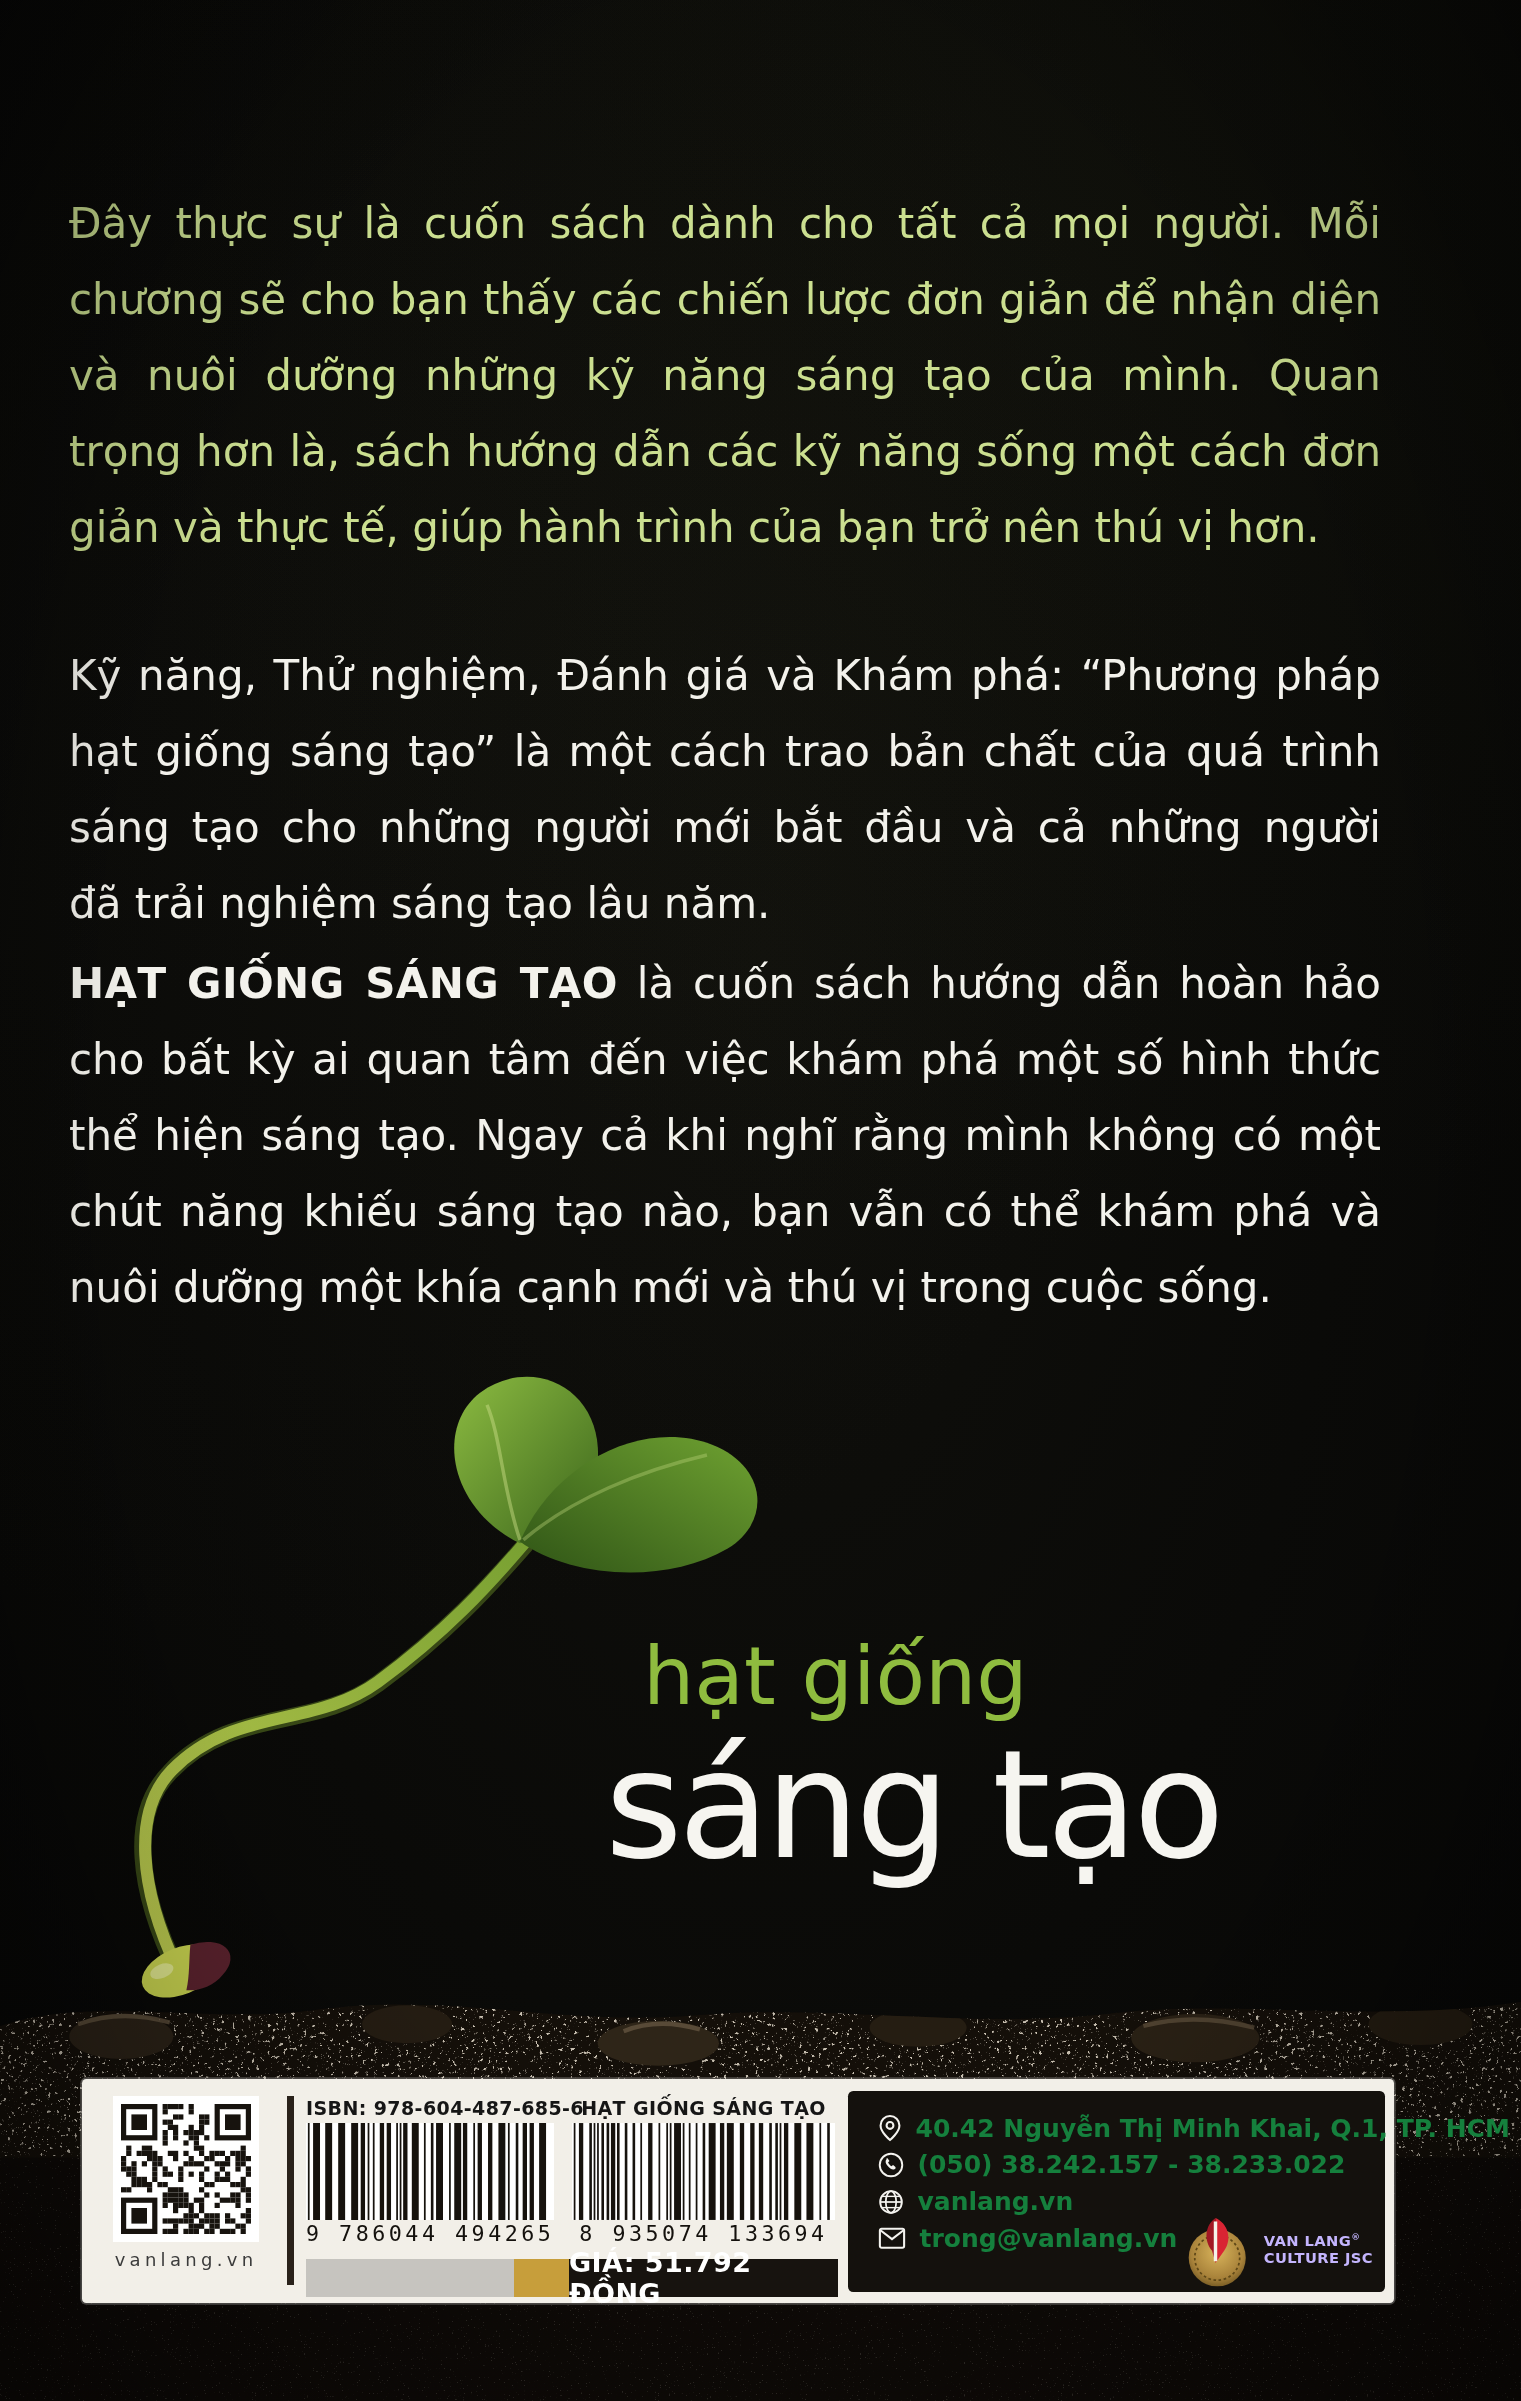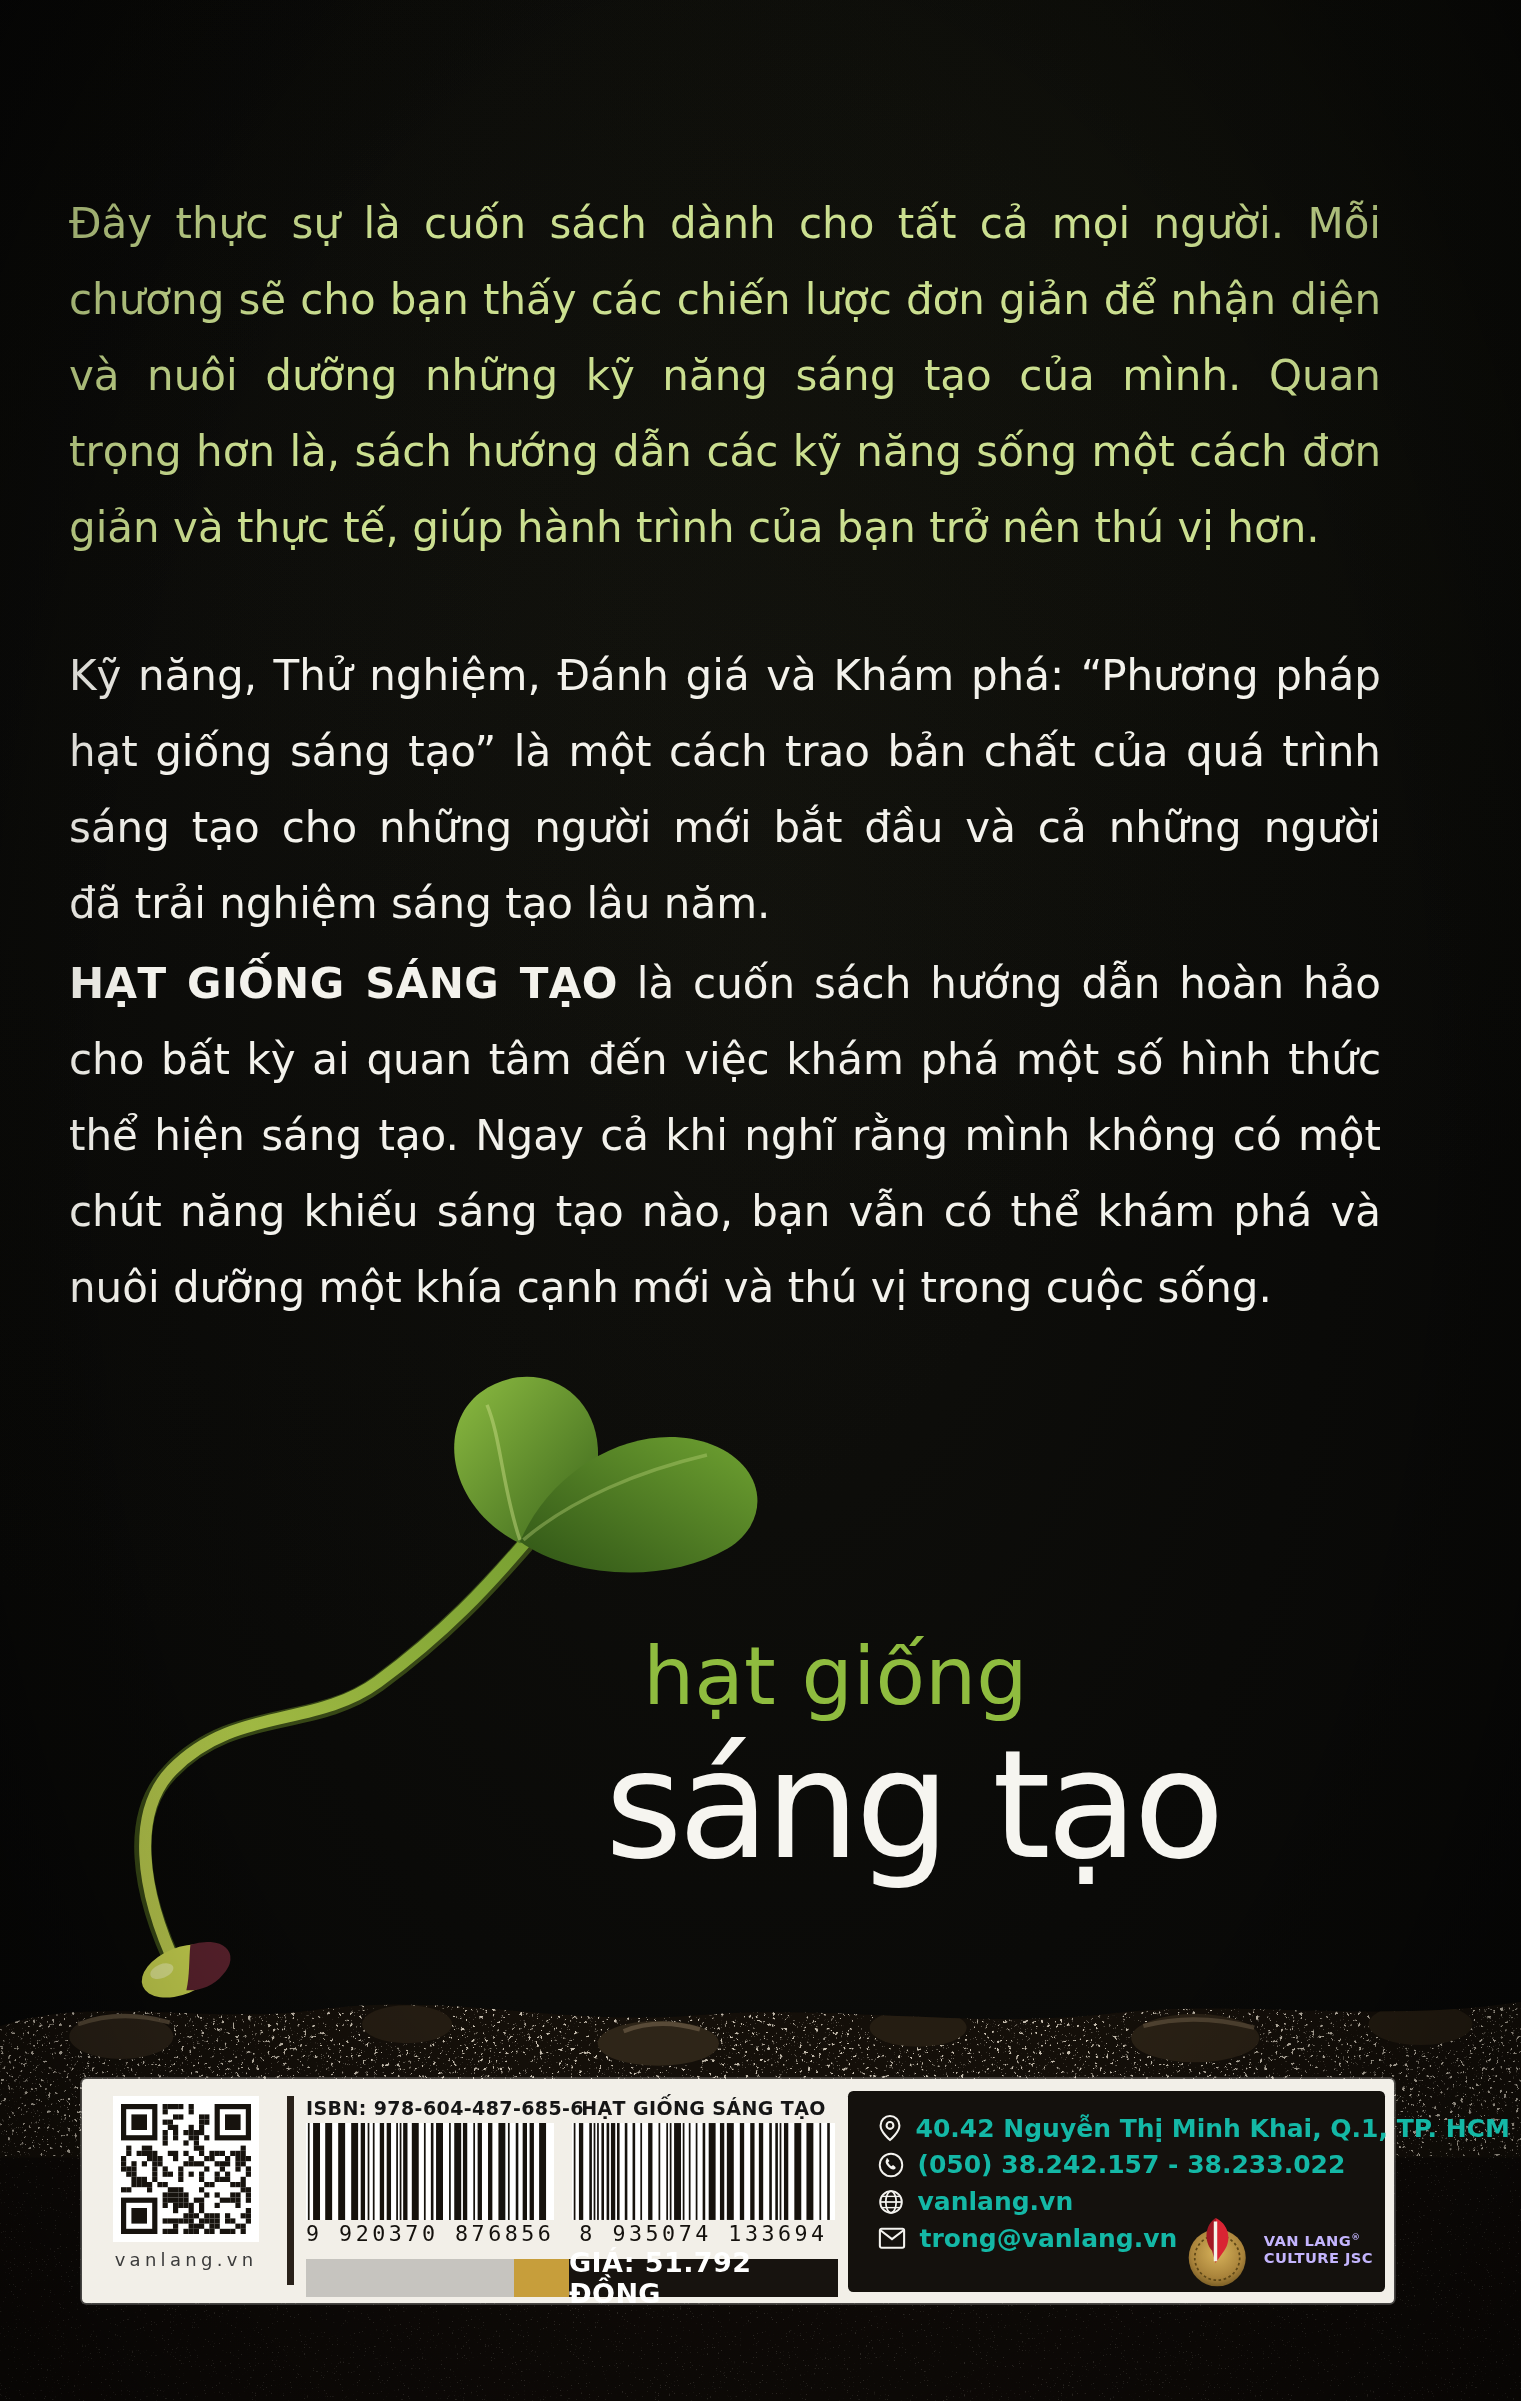--- a/index.html
+++ b/index.html
@@ -54,7 +54,7 @@
   .contact{position:absolute;left:766px;top:12px;width:537px;height:201px;
     background:#14110d;border-radius:5.2px;}
   .contact-rows{position:absolute;left:29.5px;top:22.5px;display:flex;flex-direction:column;gap:7.8px;}
-  .crow{display:flex;align-items:center;gap:14px;color:#14b8a6;font-weight:bold;
+  .crow{display:flex;align-items:center;gap:14px;color:#15803d;font-weight:bold;
     font-size:25px;white-space:nowrap;}
   .crow svg{flex:0 0 auto;}
   .logo{position:absolute;right:12px;bottom:3.5px;display:flex;align-items:center;gap:7px;}

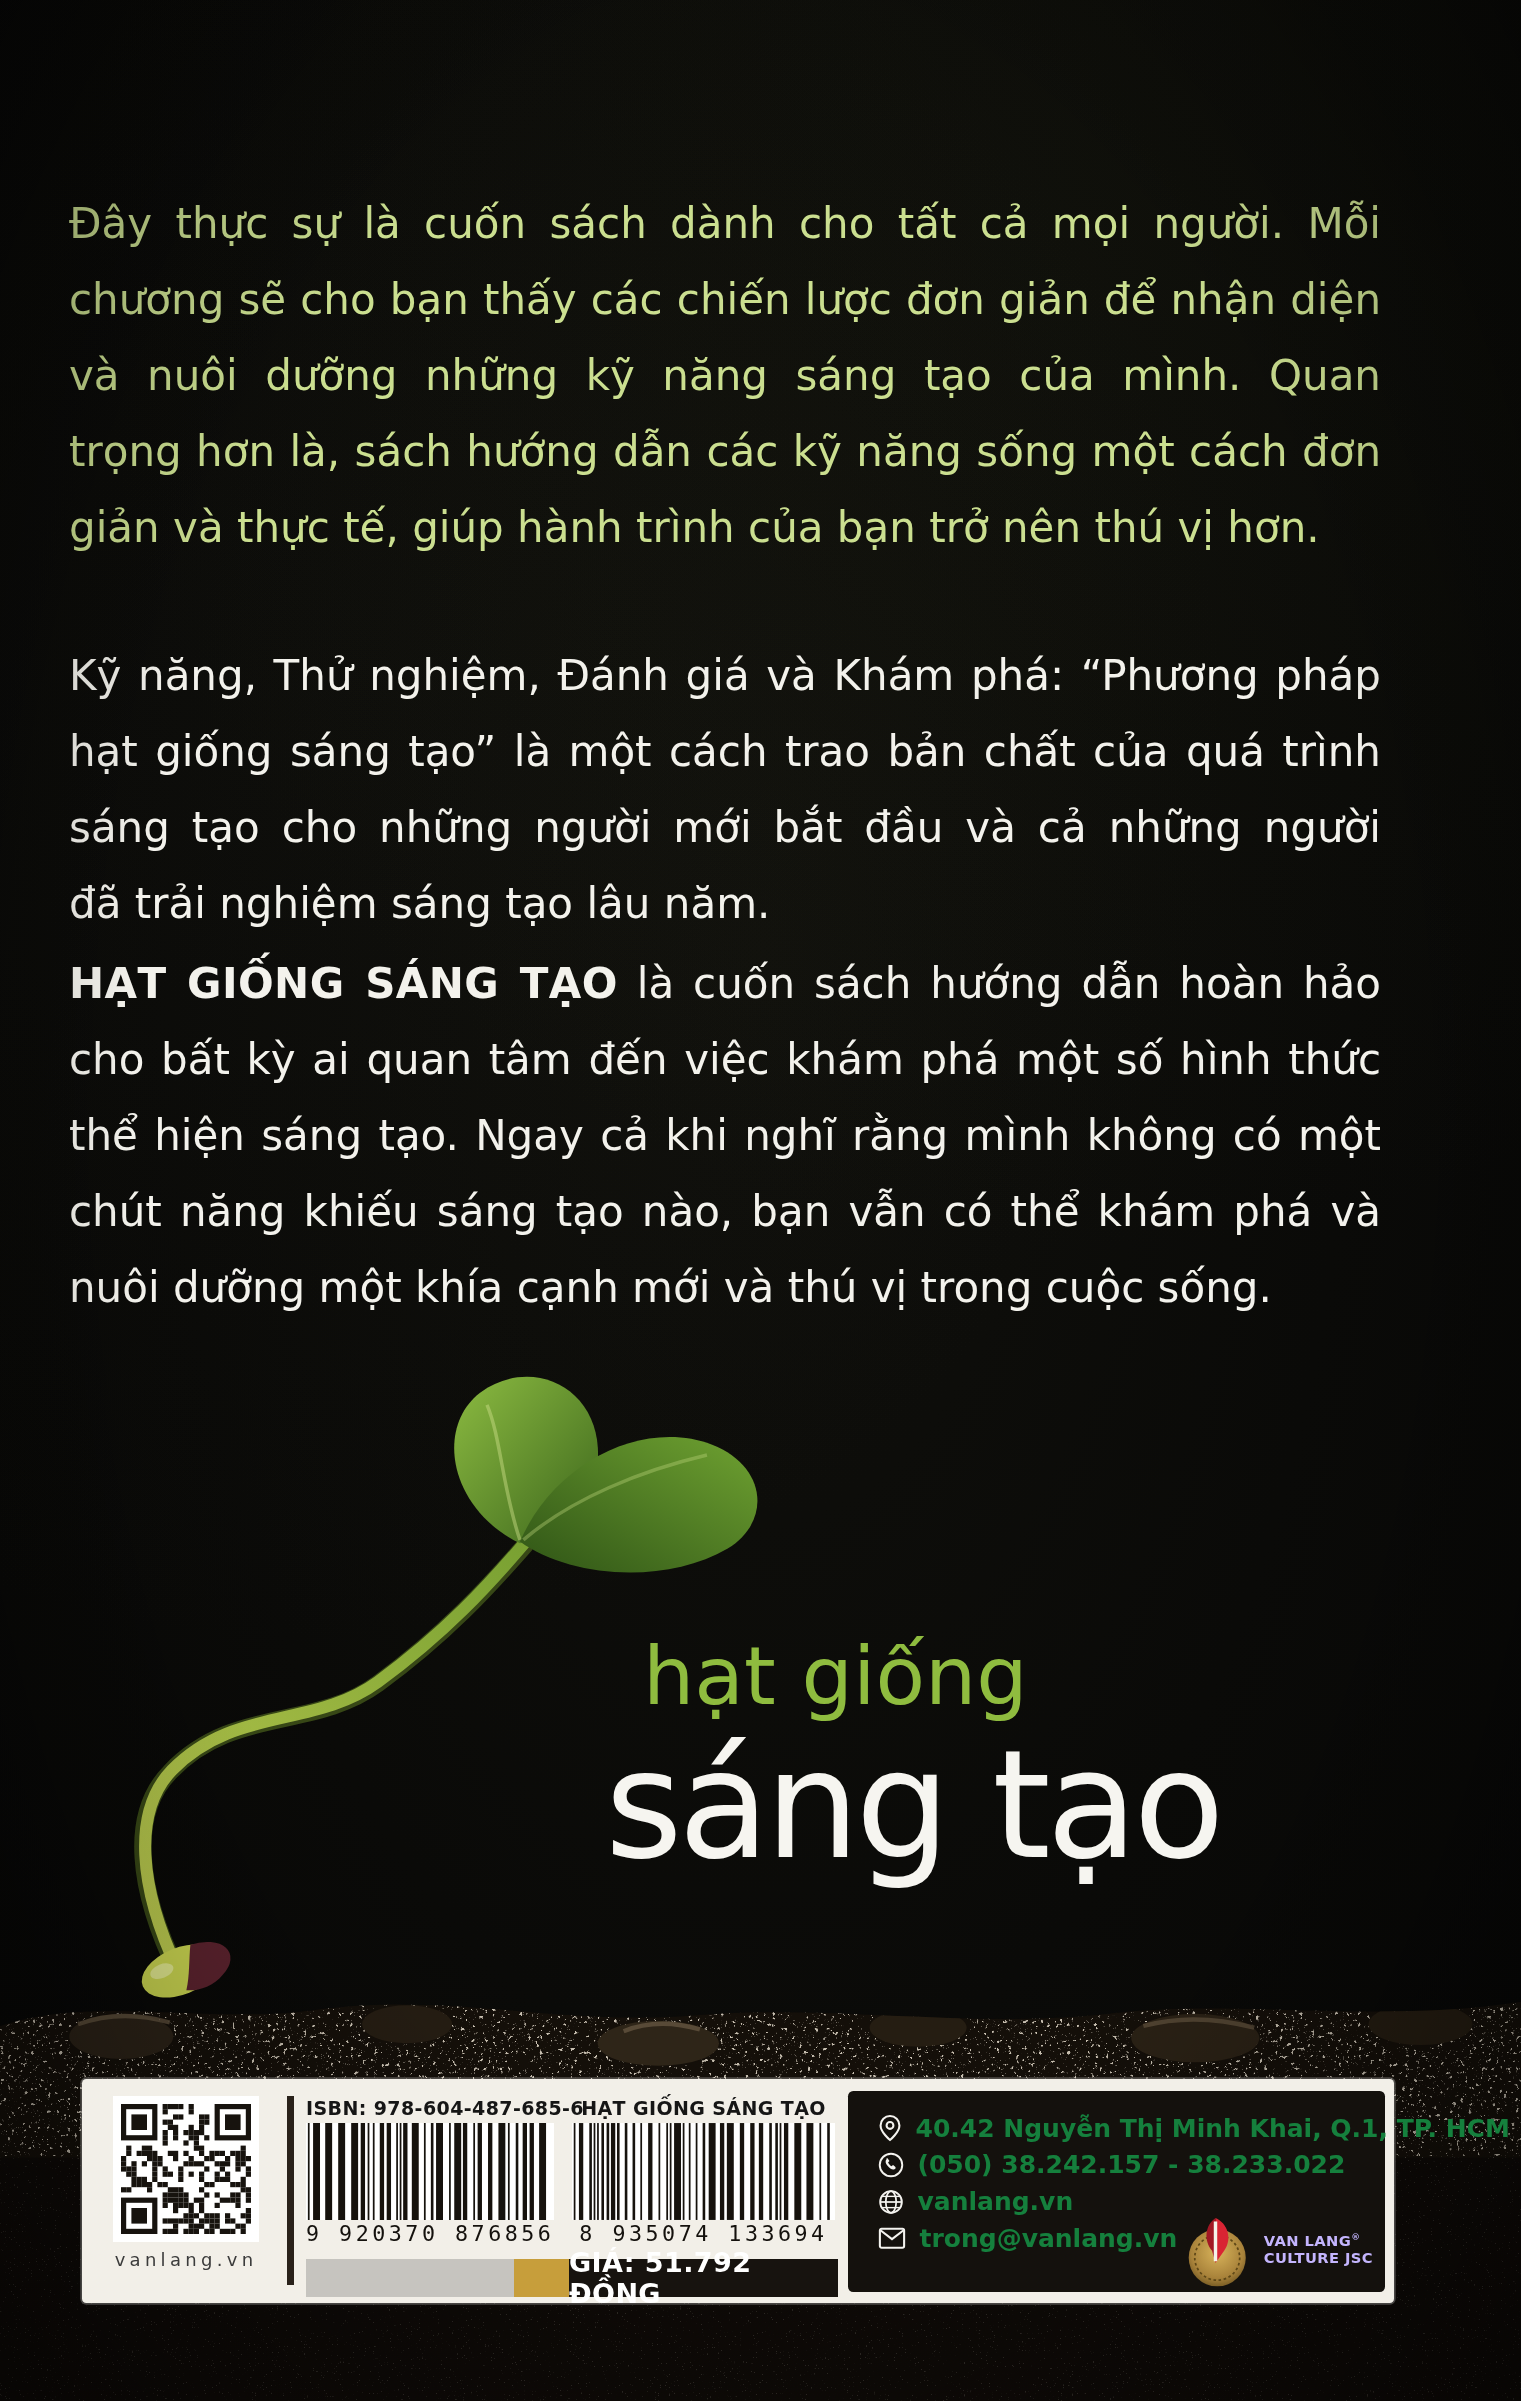--- a/index.html
+++ b/index.html
@@ -411,7 +411,7 @@
             <rect x="258" y="0" width="5" height="112" fill="#16120d"></rect>
             <rect x="269" y="0" width="8" height="112" fill="#16120d"></rect>
           </svg></div>
-      <div class="bc-digits">9 920370 876856</div>
+      <div class="bc-digits">9 786044 494265</div>
     </div>
 
     <div class="bc-block bc-prod">

